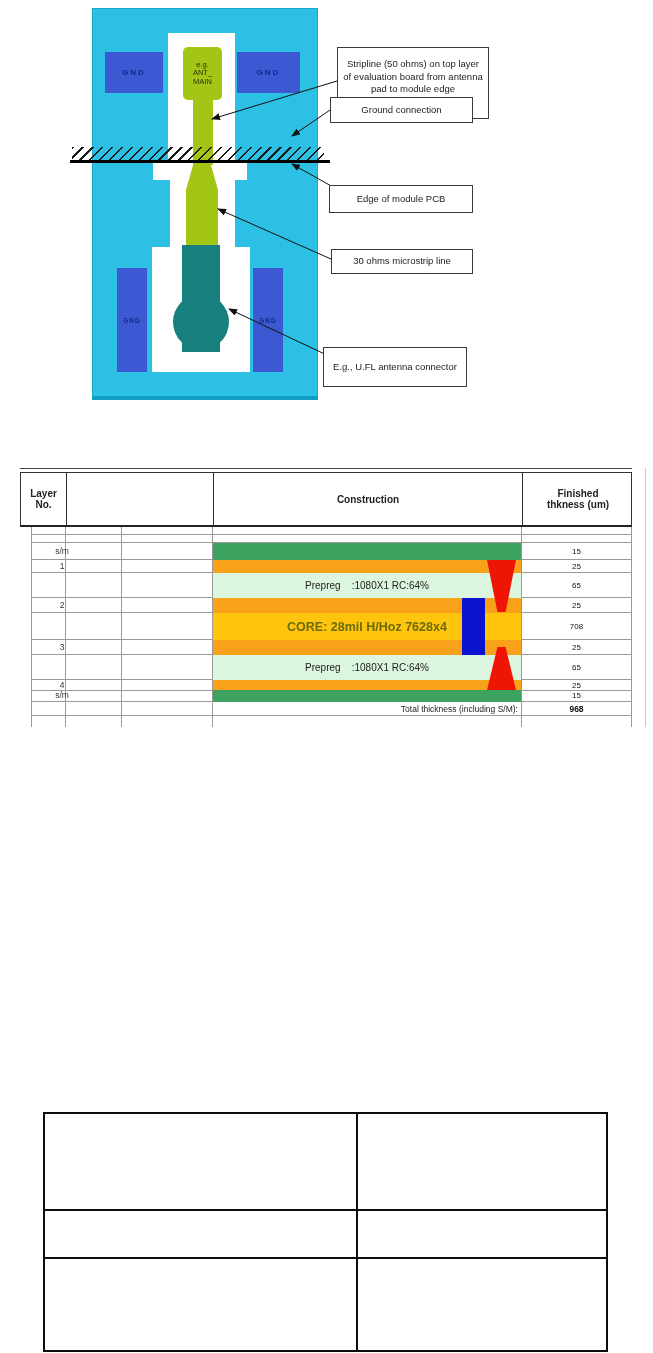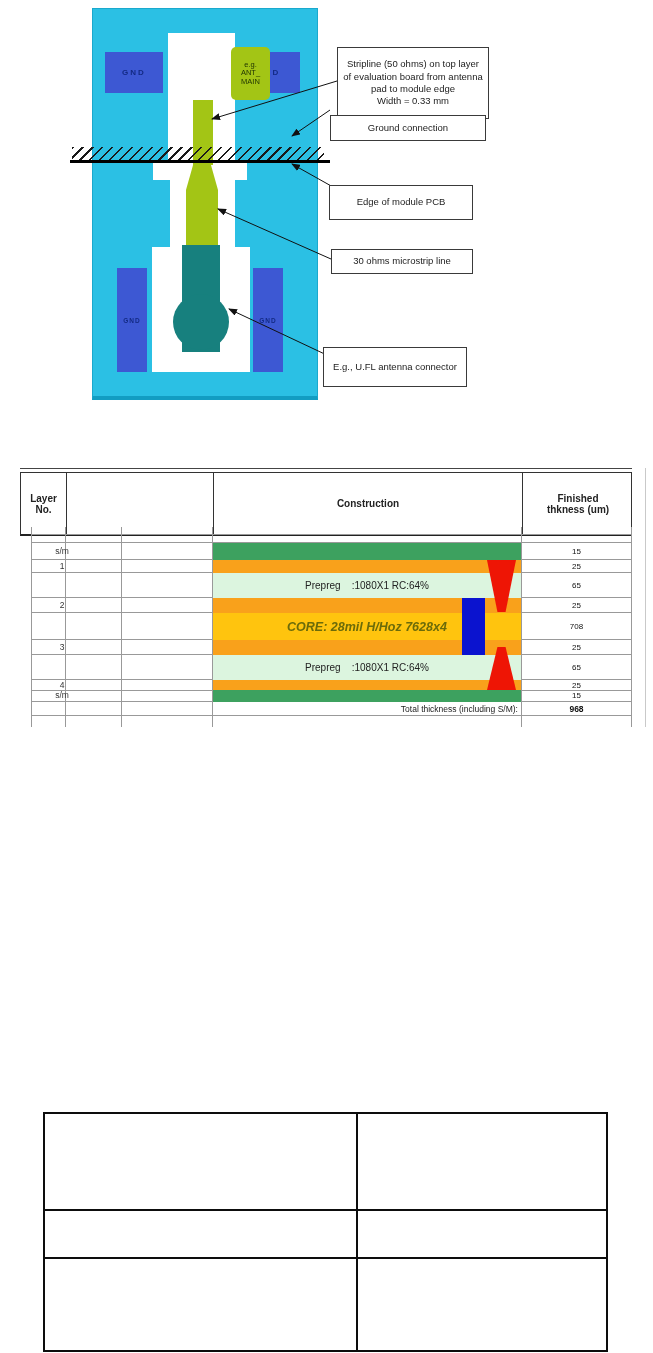--- a/index.html
+++ b/index.html
@@ -99,7 +99,7 @@
         <span>GND</span>
       </div>
 
-    <div class="abs grn pad" style="left:183px;top:47px;width:39px;height:53px;margin-left:48px;"><span>e.g.
+    <div class="abs grn pad" style="left:183px;top:47px;width:39px;height:53px;"><span>e.g.
 ANT_
 MAIN</span></div>
     <div class="abs grn" style="left:193px;top:100px;width:20px;height:65px;"></div>

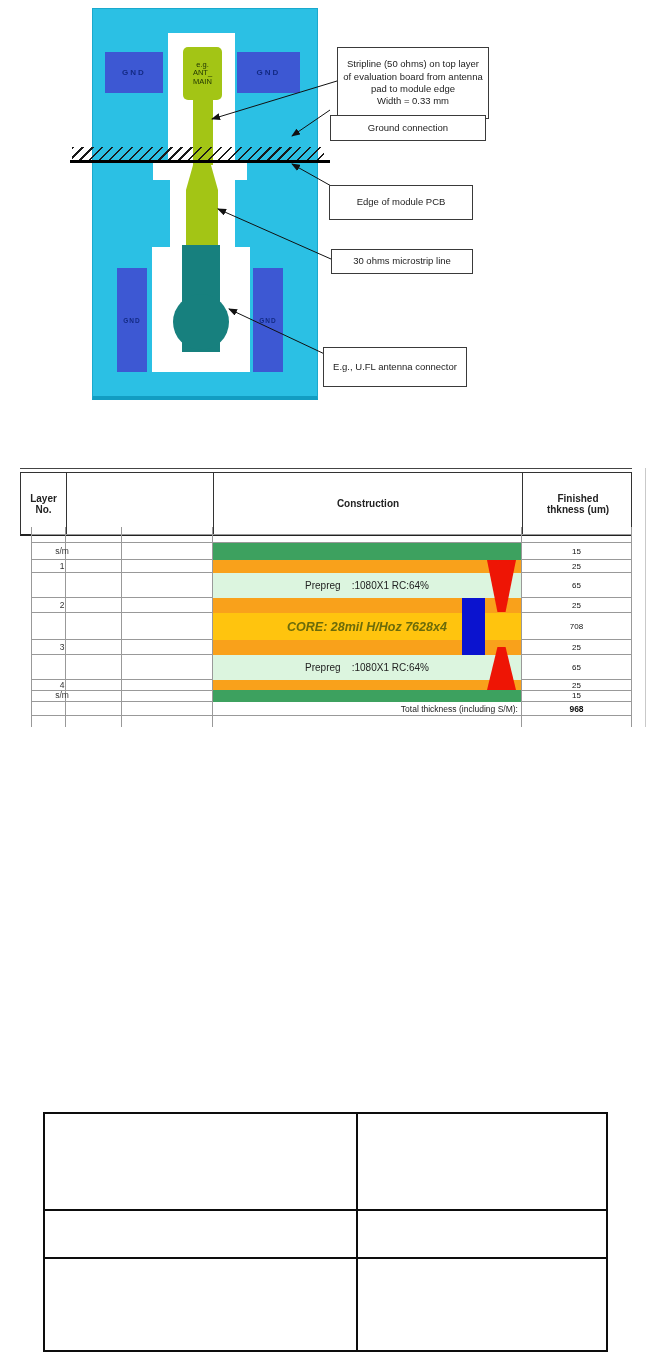--- a/index.html
+++ b/index.html
@@ -127,7 +127,7 @@
 
     <div class="callout" style="left:337px;top:10px;width:152px;height:72px;margin-top:37px;"><span>Stripline (50 ohms) on top layer of evaluation board from antenna pad to module edge
 Width = 0.33 mm</span></div>
-    <div class="callout" style="left:330px;top:97px;width:156px;height:26px;margin-top:18px;"><span>Ground connection</span></div>
+    <div class="callout" style="left:330px;top:97px;width:143px;height:26px;"><span>Ground connection</span></div>
     <div class="callout" style="left:329px;top:185px;width:144px;height:35px;"><span>Edge of module PCB</span></div>
     <div class="callout" style="left:331px;top:249px;width:142px;height:25px;"><span>30 ohms microstrip line</span></div>
     <div class="callout" style="left:323px;top:347px;width:144px;height:40px;"><span>E.g.,  U.FL antenna connector</span></div>

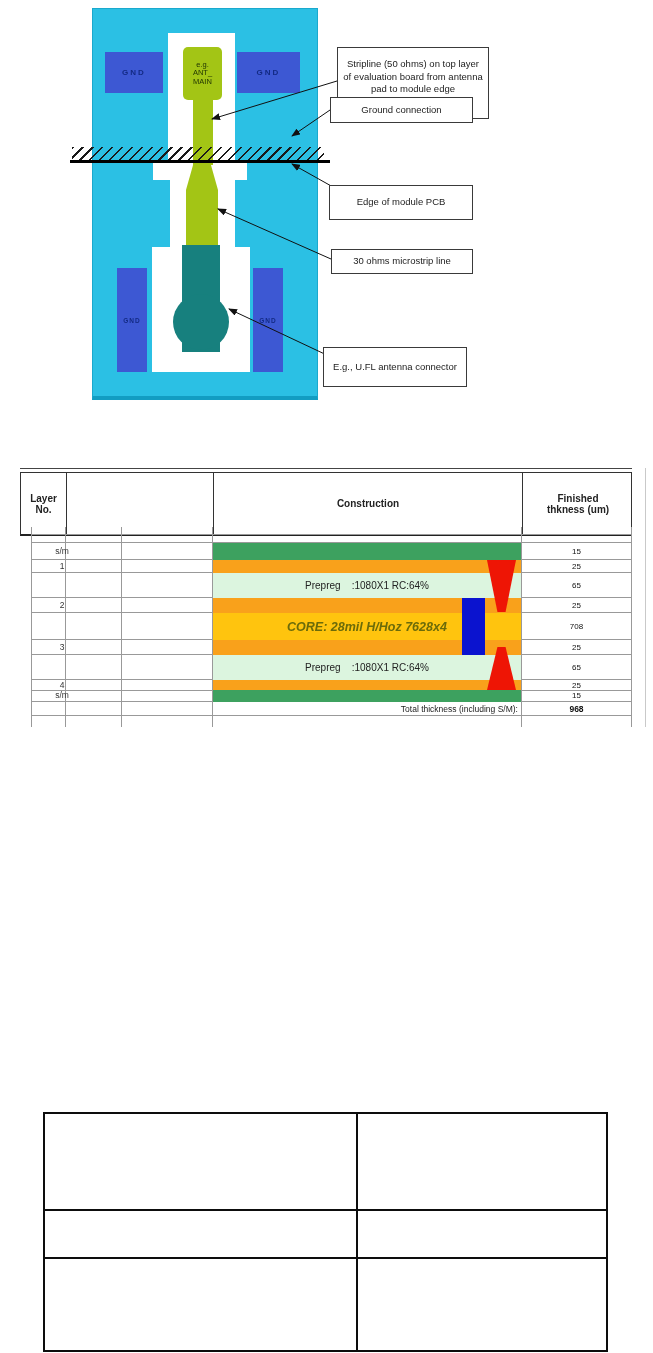--- a/index.html
+++ b/index.html
@@ -128,7 +128,7 @@
     <div class="callout" style="left:337px;top:10px;width:152px;height:72px;margin-top:37px;"><span>Stripline (50 ohms) on top layer of evaluation board from antenna pad to module edge
 Width = 0.33 mm</span></div>
     <div class="callout" style="left:330px;top:97px;width:143px;height:26px;"><span>Ground connection</span></div>
-    <div class="callout" style="left:329px;top:185px;width:144px;height:35px;"><span>Edge of module PCB</span></div>
+    <div class="callout" style="left:329px;top:185px;width:144px;height:28px;"><span>Edge of module PCB</span></div>
     <div class="callout" style="left:331px;top:249px;width:142px;height:25px;"><span>30 ohms microstrip line</span></div>
     <div class="callout" style="left:323px;top:347px;width:144px;height:40px;"><span>E.g.,  U.FL antenna connector</span></div>
   </div>

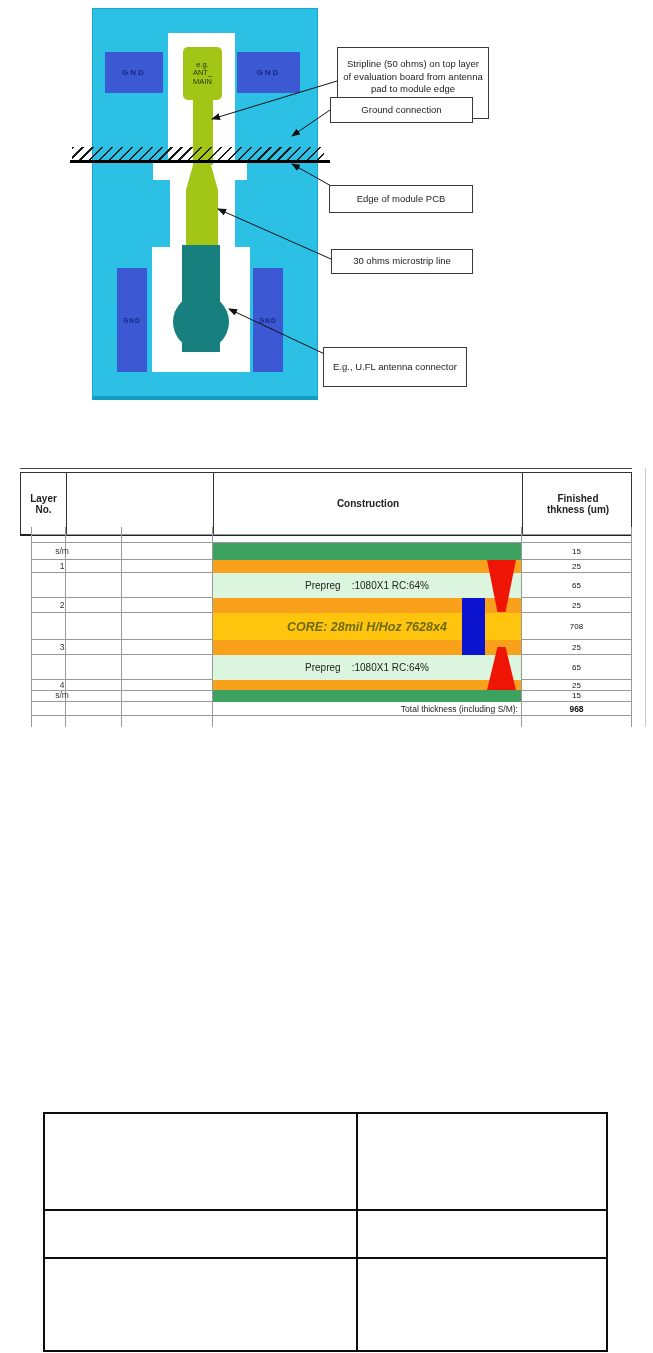--- a/index.html
+++ b/index.html
@@ -30,7 +30,7 @@
 
   
   .stk-topline{left:20px;top:468px;width:612px;height:1px;background:#444;}
-  .stk-head{left:20px;top:472px;width:612px;height:64px;border:1px solid #333;
+  .stk-head{left:20px;top:472px;width:612px;height:55px;border:1px solid #333;
             border-bottom:2.5px solid #222;display:grid;
             grid-template-columns:46px 147px 309px 110px;background:#fff;}
   .stk-head>div{display:flex;align-items:center;justify-content:center;text-align:center;

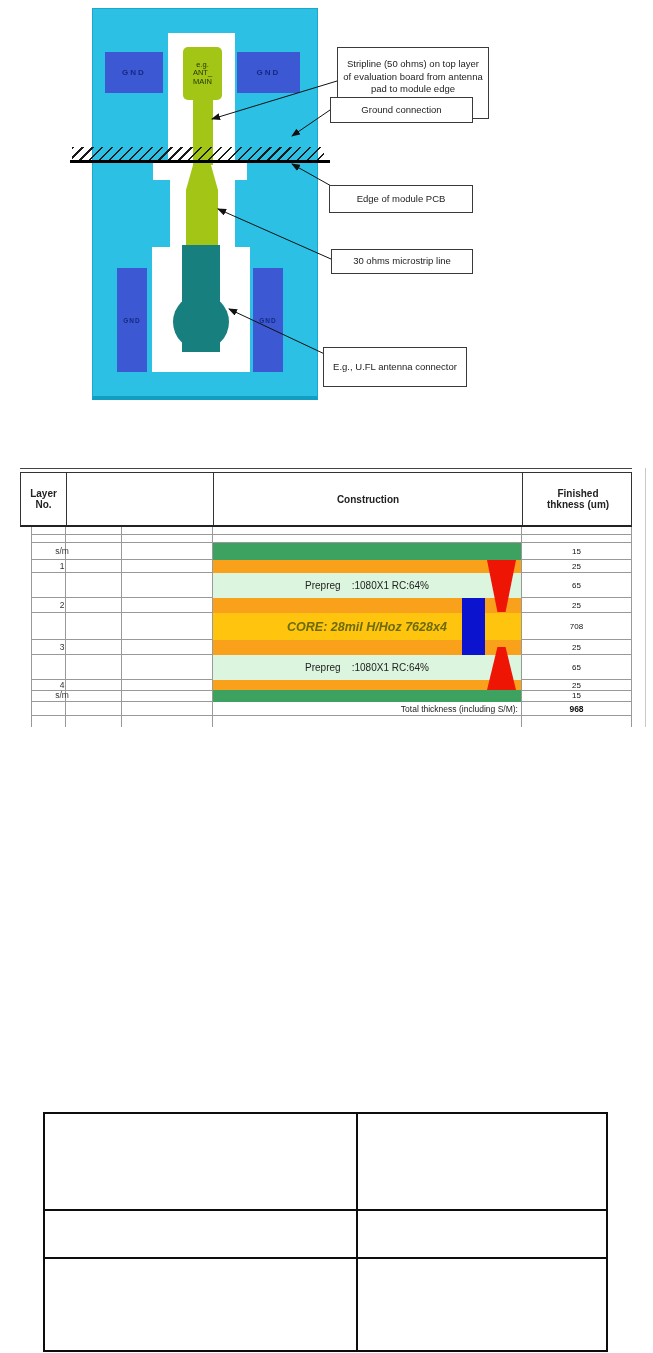--- a/index.html
+++ b/index.html
@@ -49,7 +49,7 @@
   .b-sm{background:#3da15f;}
   .b-cu{background:#f9a11b;}
   .b-pp{background:#dcf5df;}
-  .b-core{background:#ffc40e;font-style:italic;}
+  .b-core{background:#ffc40e;}
   .pptxt{display:flex;align-items:center;justify-content:center;font-size:10px;
          color:#222;white-space:pre;}
   .coretxt{display:flex;align-items:center;justify-content:center;font-size:12.5px;

